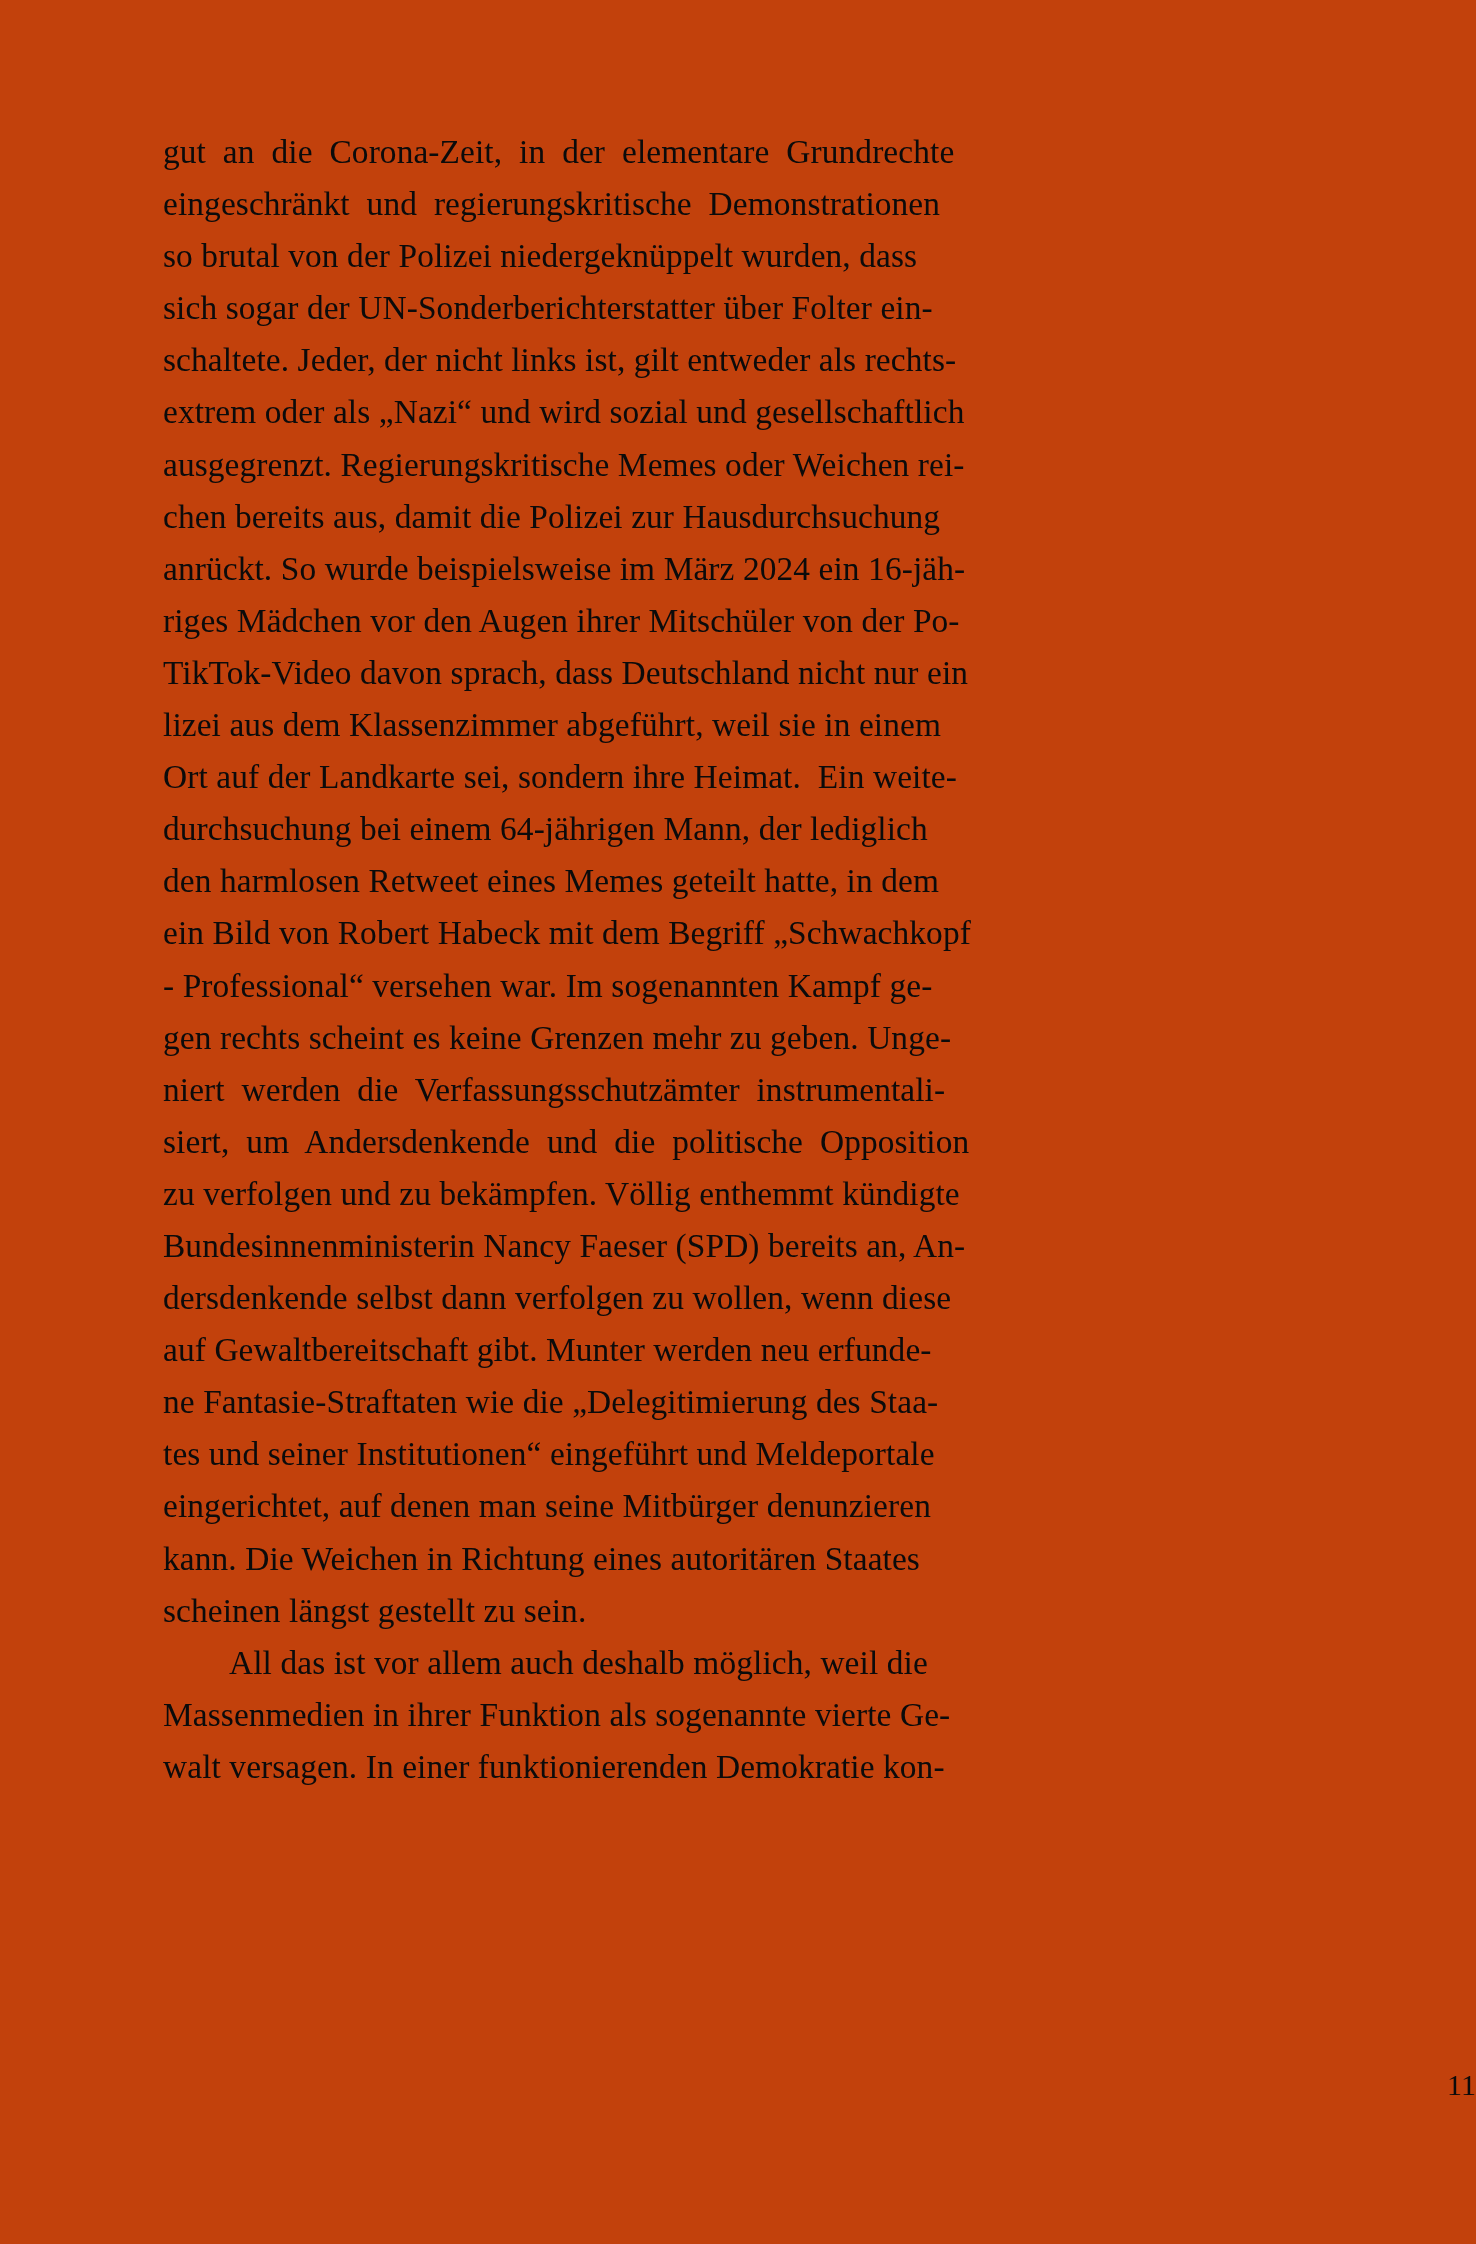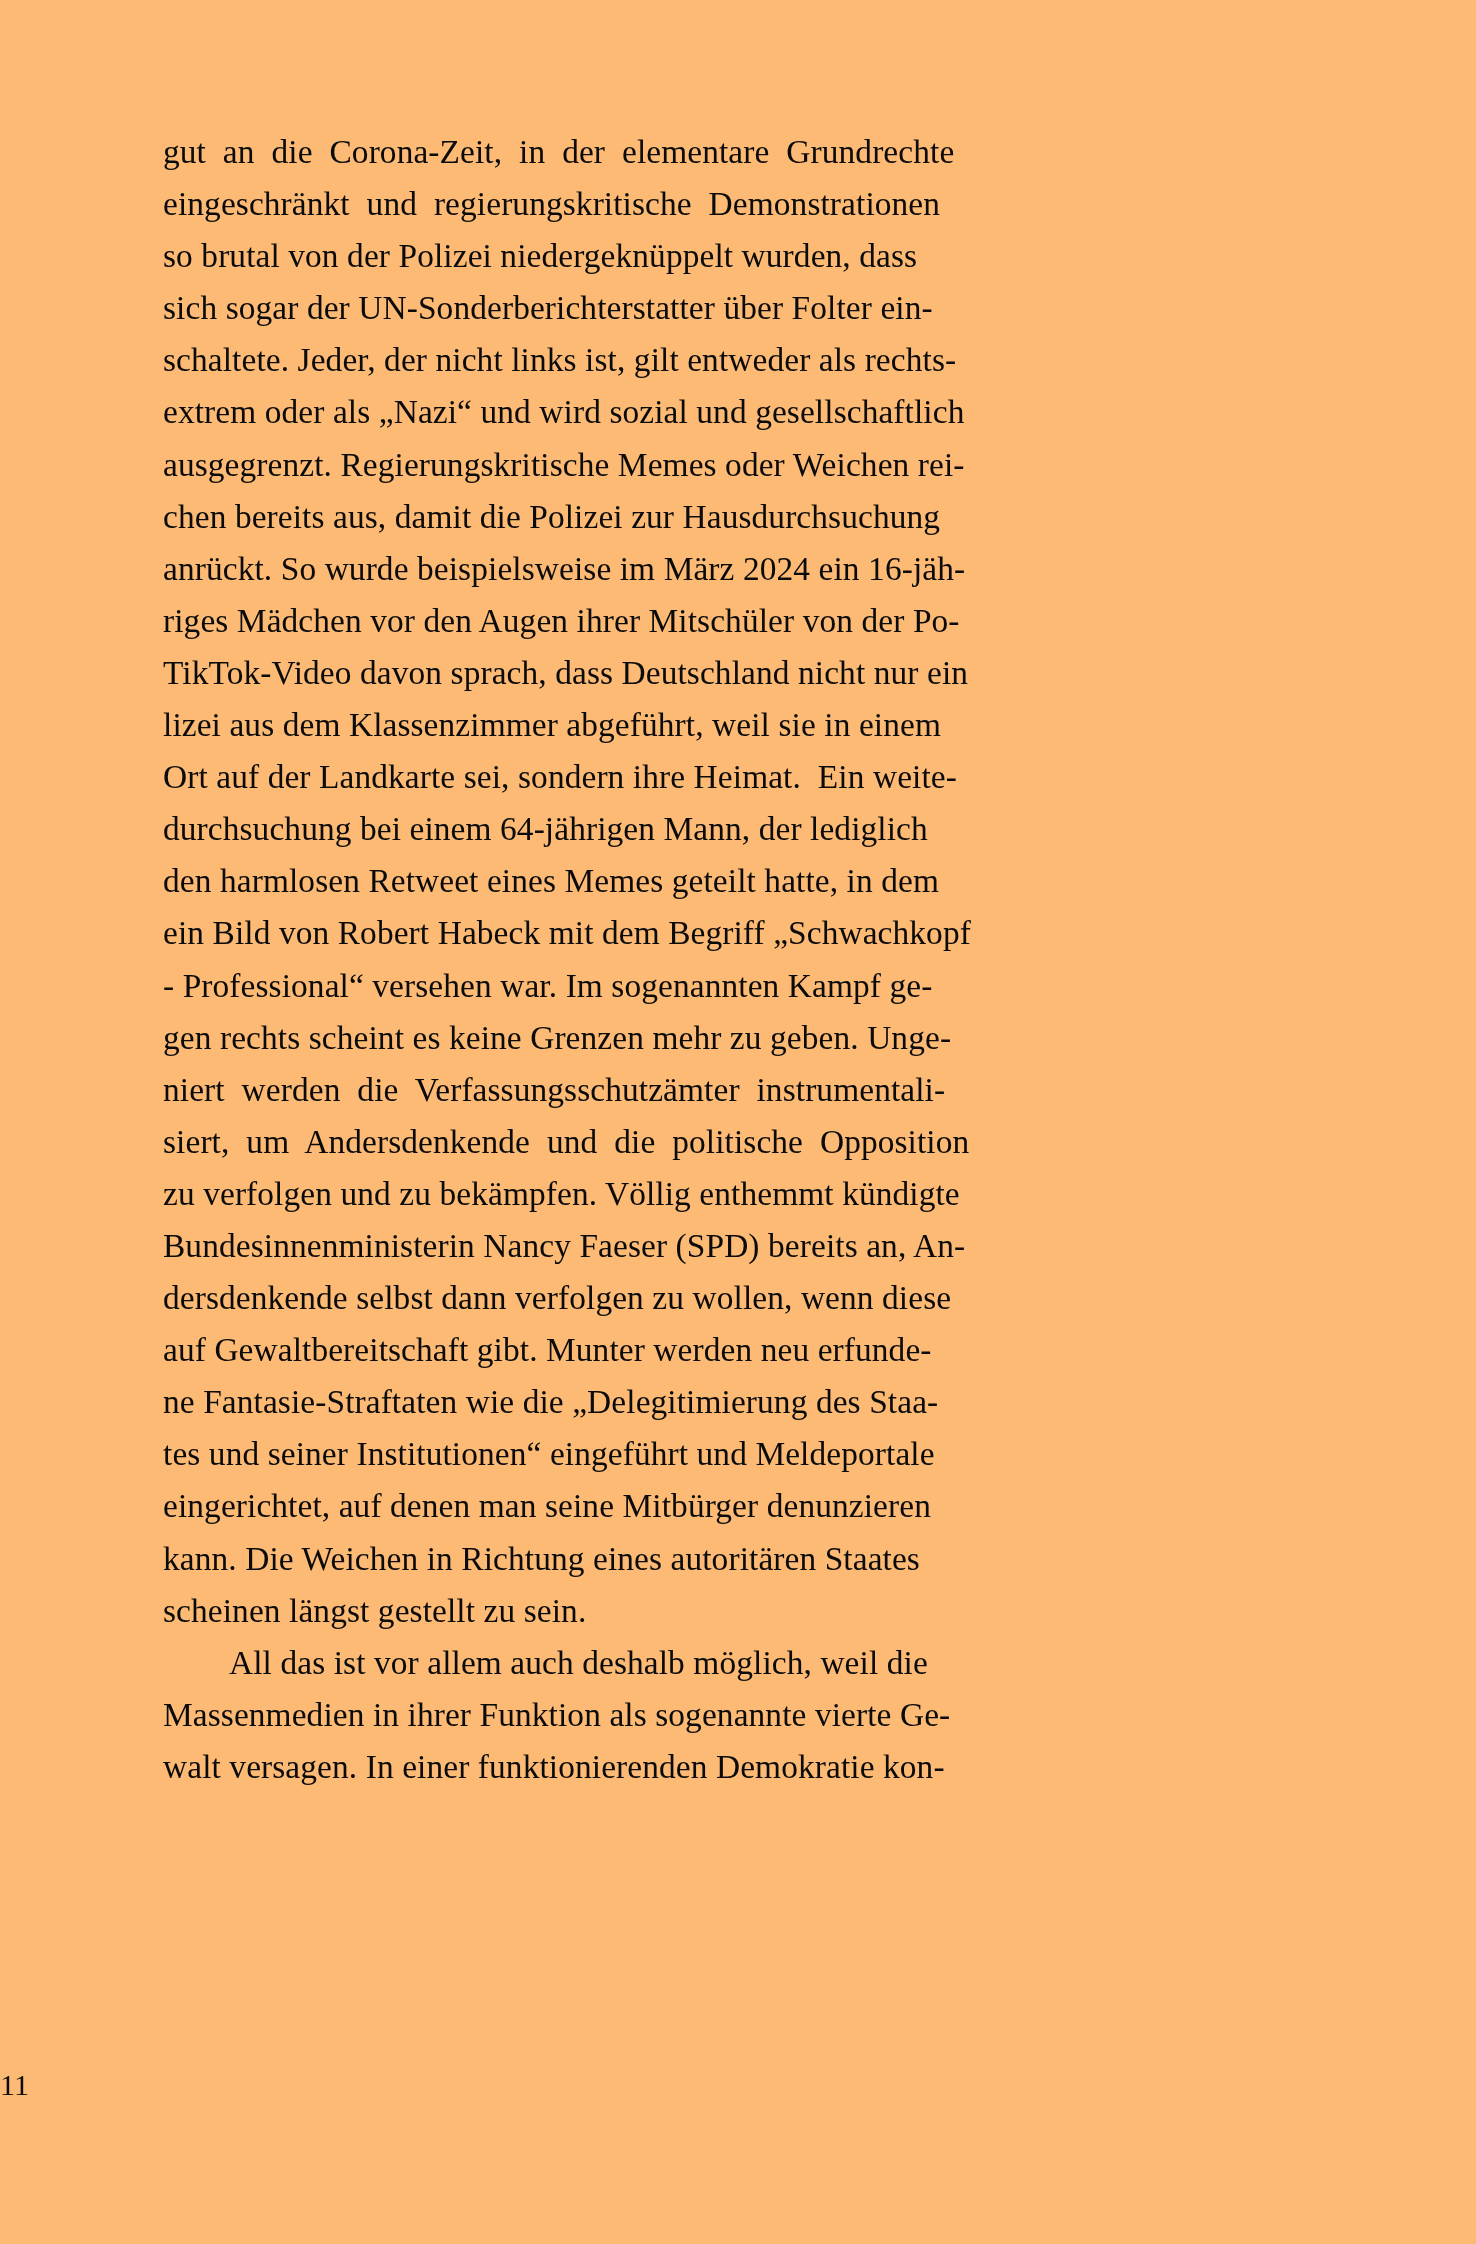--- a/index.html
+++ b/index.html
@@ -11,7 +11,7 @@
     position: relative;
     width: 1476px;
     height: 2244px;
-    background: #fdba74;
+    background: #c2410c;
     margin: 0 auto;
     overflow: hidden;
     font-family: "Liberation Serif", "DejaVu Serif", serif;

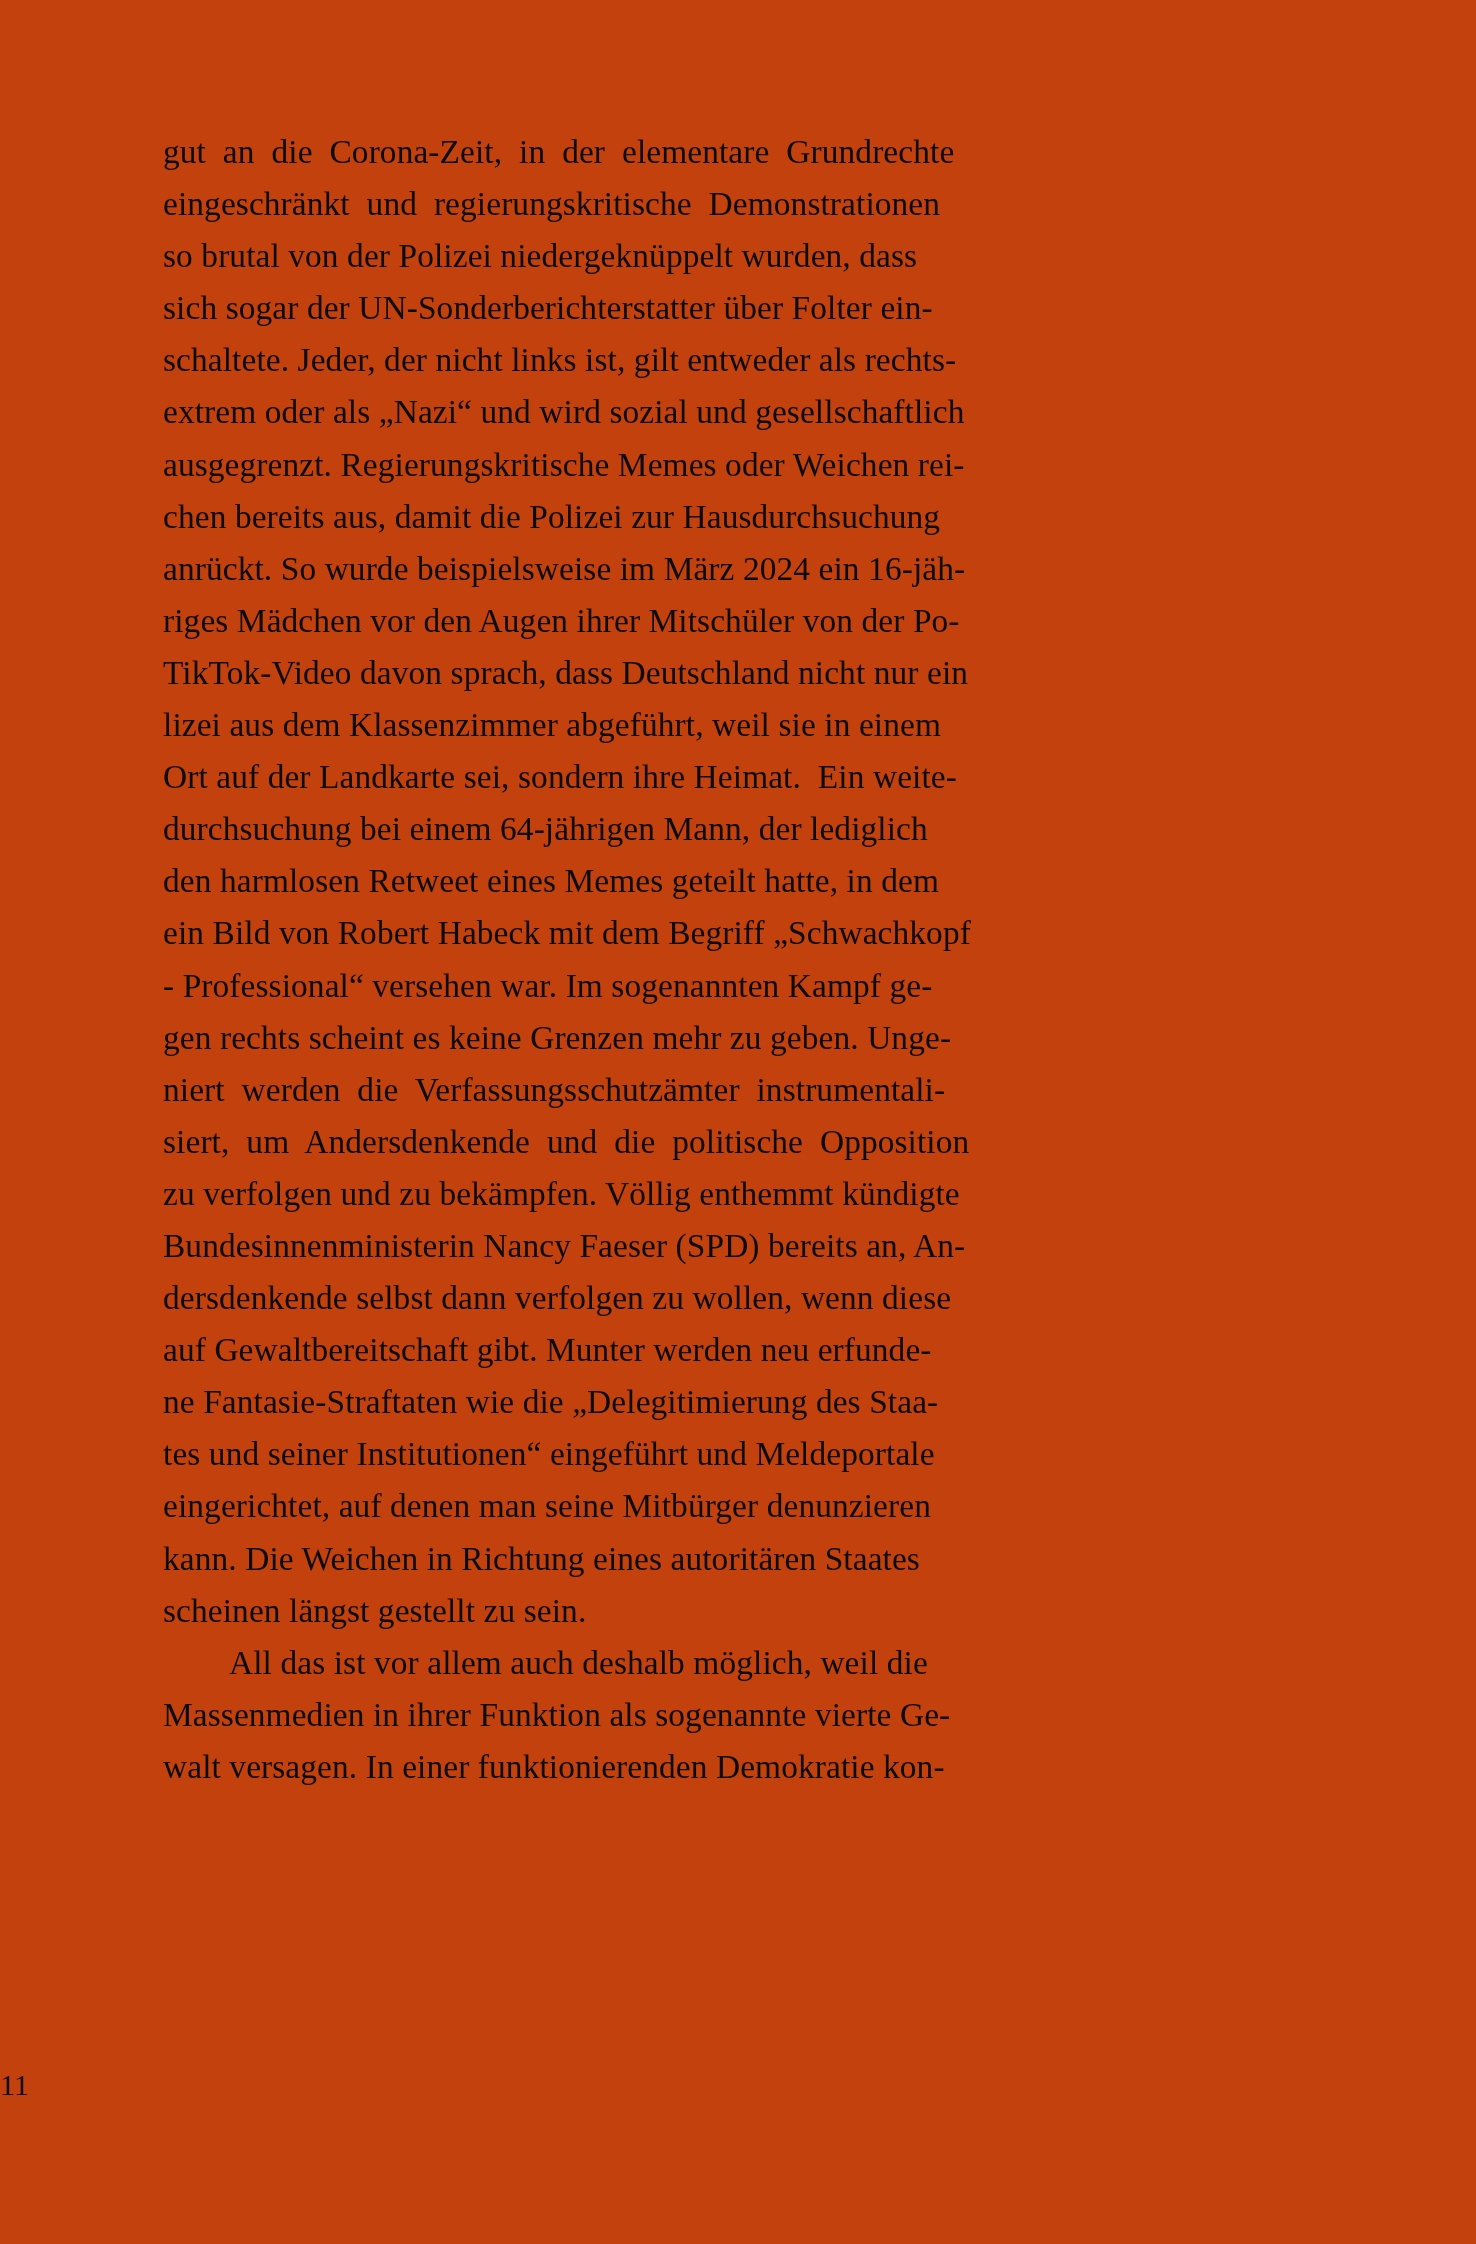--- a/index.html
+++ b/index.html
@@ -40,7 +40,7 @@
     left: 0;
     right: 0;
     top: 2066px;
-    text-align: left;
+    text-align: right;
     font-size: 30px;
     line-height: 38px;
     color: #0b0b0b;

